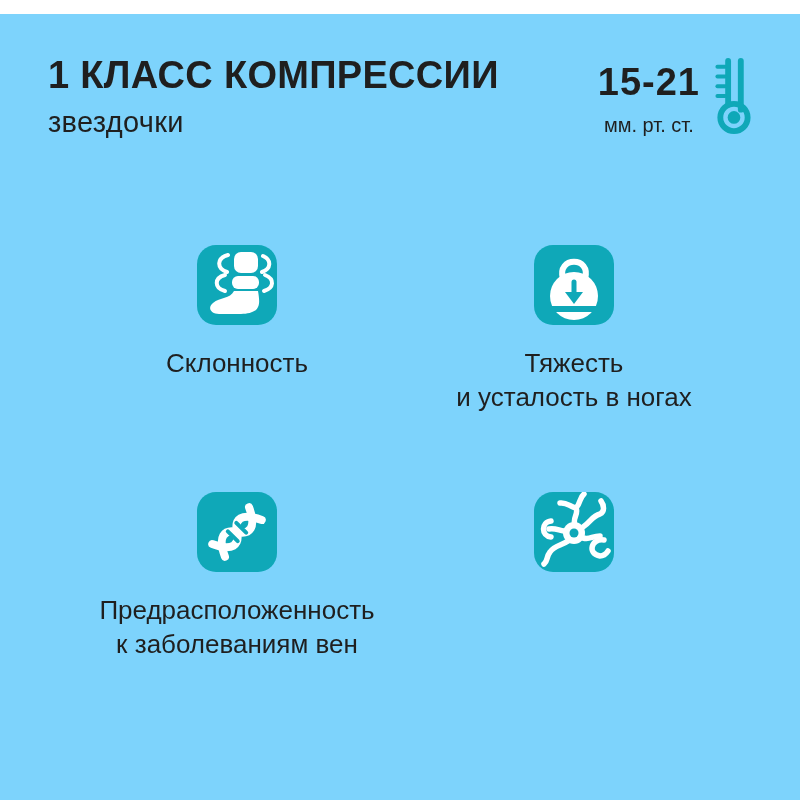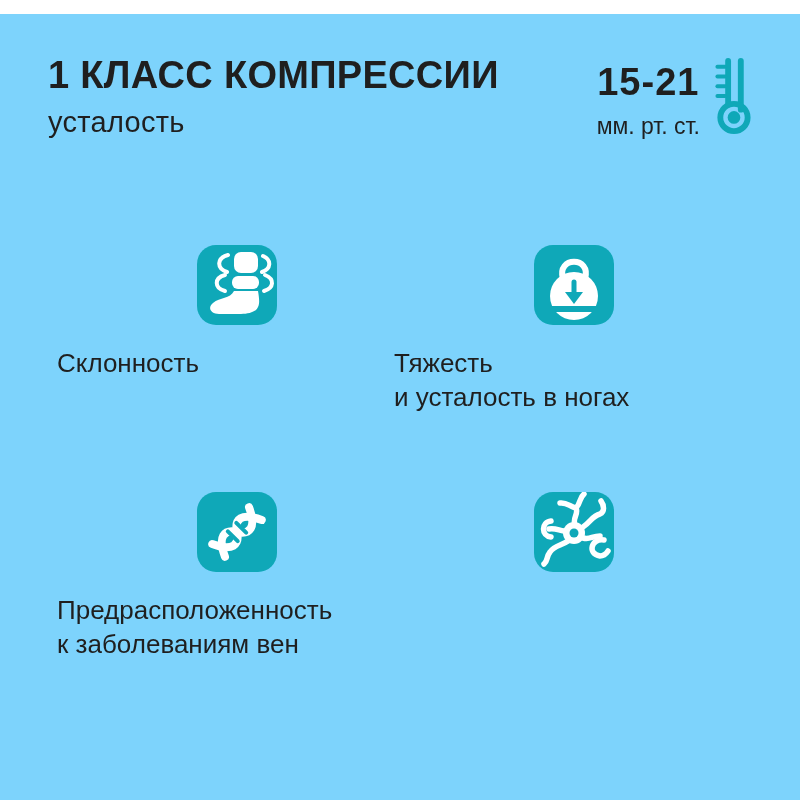--- a/index.html
+++ b/index.html
@@ -35,7 +35,7 @@
   <div class="header">
     <div class="header-left">
       <h1 class="title">1 КЛАСС КОМПРЕССИИ</h1>
-      <div class="subtitle">усталость</div>
+      <div class="subtitle">звездочки</div>
     </div>
 
     <div class="pressure">

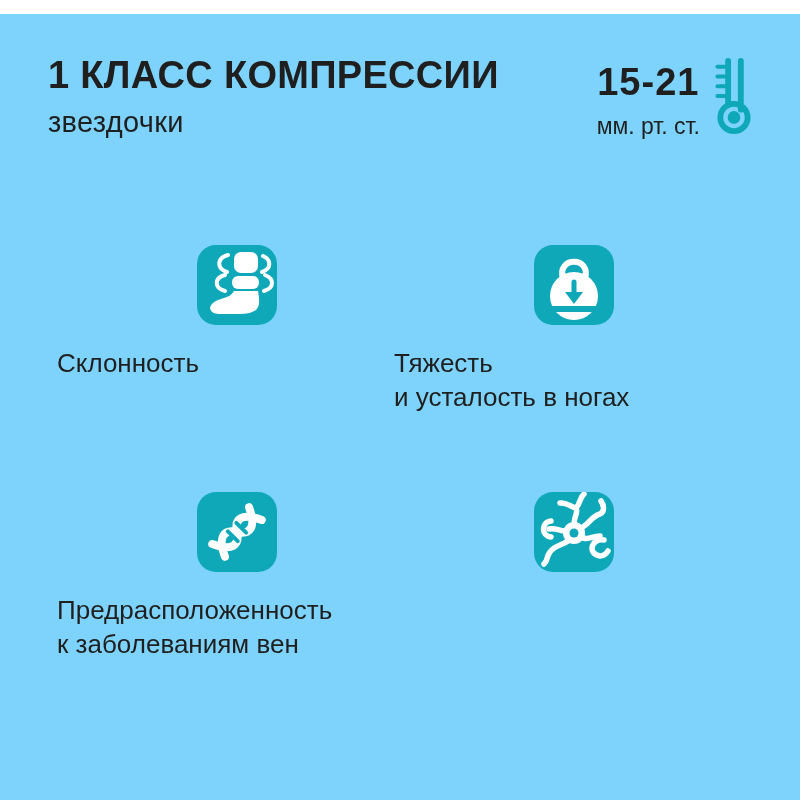--- a/index.html
+++ b/index.html
@@ -14,7 +14,7 @@
   .pressure{display:flex;align-items:flex-start;gap:13px;}
   .pressure-text{text-align:center;}
   .pressure-value{font-size:38px;font-weight:700;line-height:1;margin-top:7px;letter-spacing:1px;}
-  .pressure-unit{font-size:23px;line-height:1;margin-top:14px;}
+  .pressure-unit{font-size:20px;line-height:1;margin-top:14px;}
   .thermo{display:block;}
   
   .item{position:absolute;width:360px;text-align:left;}

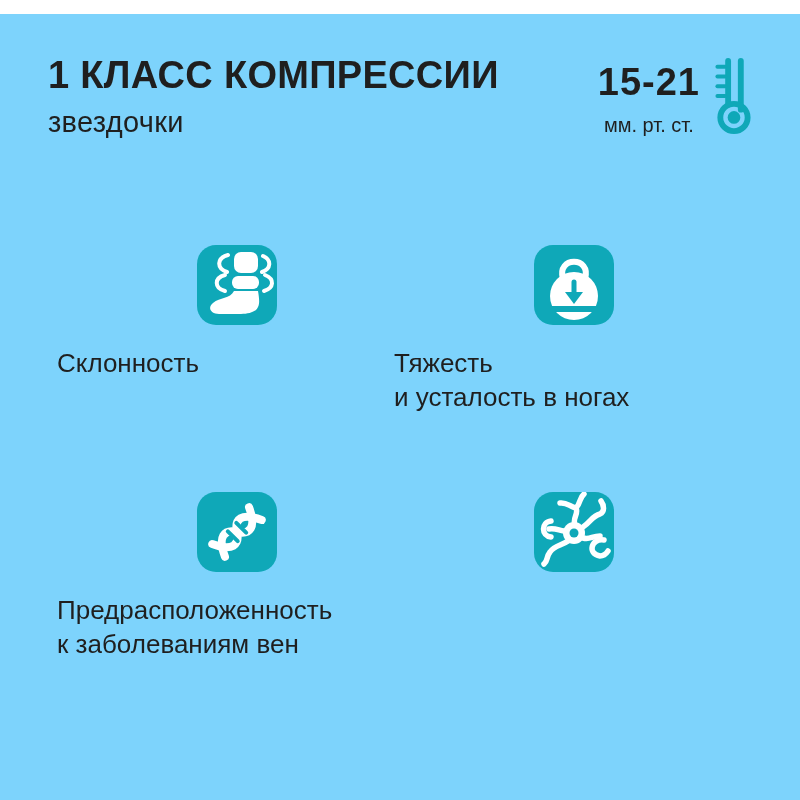--- a/index.html
+++ b/index.html
@@ -17,7 +17,7 @@
   .pressure-unit{font-size:20px;line-height:1;margin-top:14px;}
   .thermo{display:block;}
   
-  .item{position:absolute;width:360px;text-align:left;}
+  .item{position:absolute;width:360px;text-align:center;}
   .col1{left:57px;}  .col2{left:394px;}
   .row1{top:231px;}  .row2{top:478px;}
   .tile{

